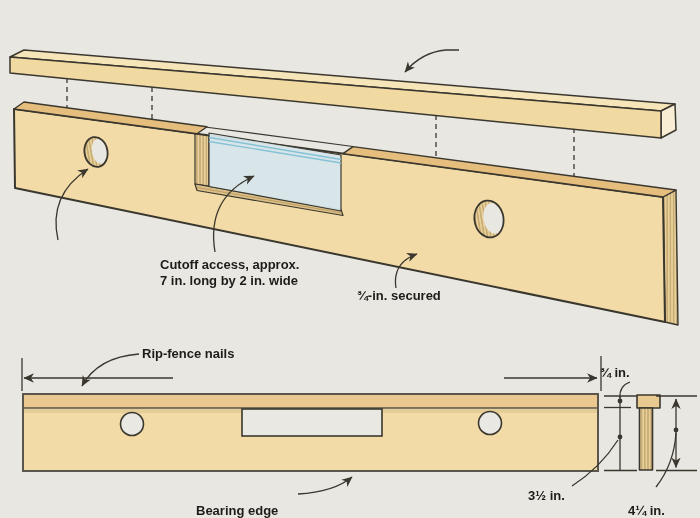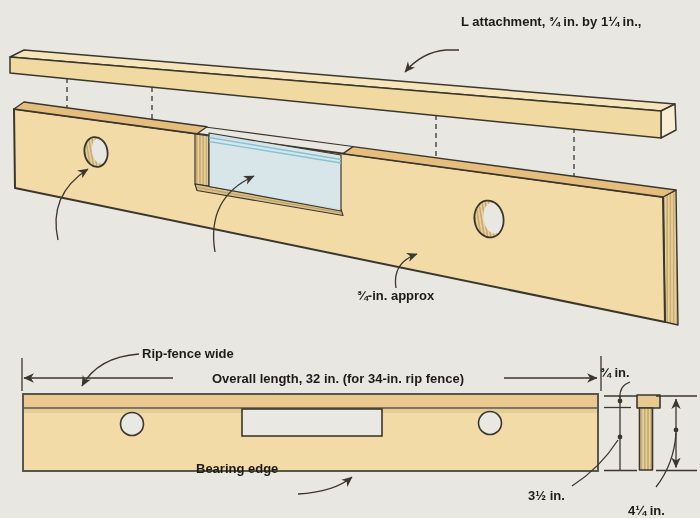--- a/index.html
+++ b/index.html
@@ -139,7 +139,6 @@
   </svg>
 
   <div class="label" style="left:461px;top:14px">
-    <span>L attachment, ¾ in. by 1¼ in.,</span>
   </div>
 
 

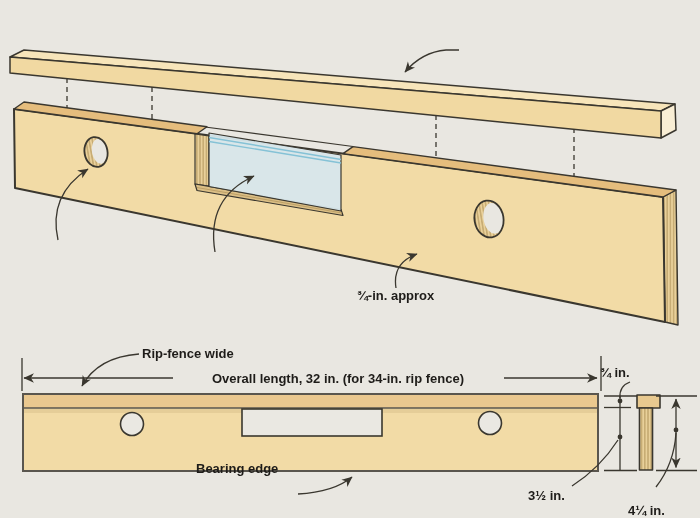--- a/index.html
+++ b/index.html
@@ -142,6 +142,10 @@
   </div>
 
 
+  <div class="label" style="left:160px;top:257px">
+    <span>Cutoff access, approx.</span>
+    <span>7 in. long by 2 in. wide</span>
+  </div>
 
   <div class="label" style="left:357px;top:288px">¾-in. approx</div>
 

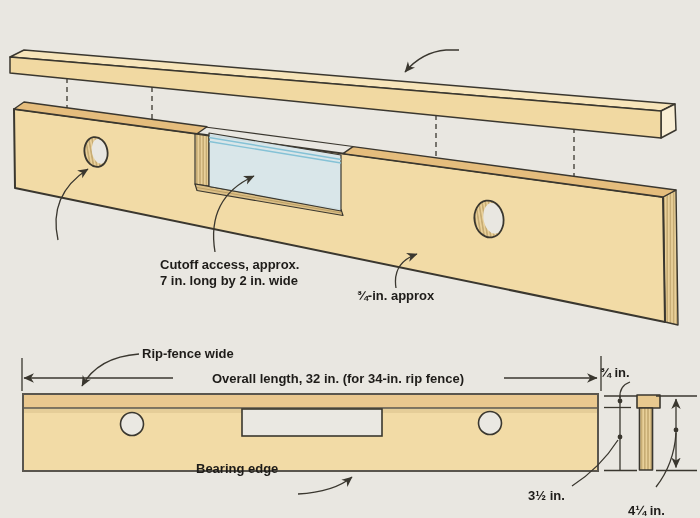--- a/index.html
+++ b/index.html
@@ -147,7 +147,7 @@
     <span>7 in. long by 2 in. wide</span>
   </div>
 
-  <div class="label" style="left:357px;top:288px">¾-in. approx</div>
+  <div class="label" style="left:357px;top:288px">¾-in. secured</div>
 
   <div class="label" style="left:142px;top:346px">Rip-fence wide</div>
 

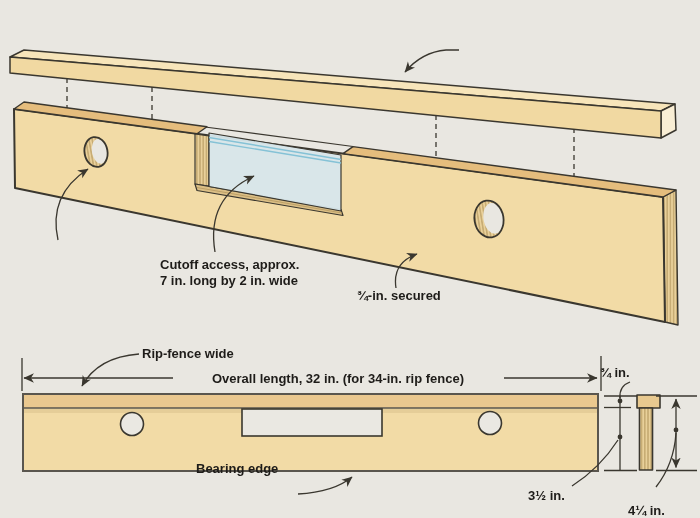--- a/index.html
+++ b/index.html
@@ -149,7 +149,7 @@
 
   <div class="label" style="left:357px;top:288px">¾-in. secured</div>
 
-  <div class="label" style="left:142px;top:346px">Rip-fence wide</div>
+  <div class="label" style="left:142px;top:346px">Rip-fence nails</div>
 
   <div class="label center" style="left:172px;top:371px;width:332px">Overall length, 32 in. (for 34-in. rip fence)</div>
 

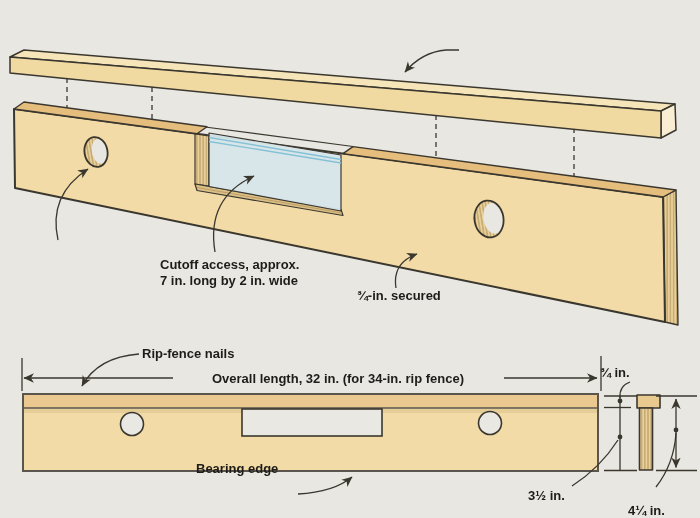--- a/index.html
+++ b/index.html
@@ -151,7 +151,6 @@
 
   <div class="label" style="left:142px;top:346px">Rip-fence nails</div>
 
-  <div class="label center" style="left:172px;top:371px;width:332px">Overall length, 32 in. (for 34-in. rip fence)</div>
 
   <div class="label" style="left:196px;top:461px">Bearing edge</div>
 

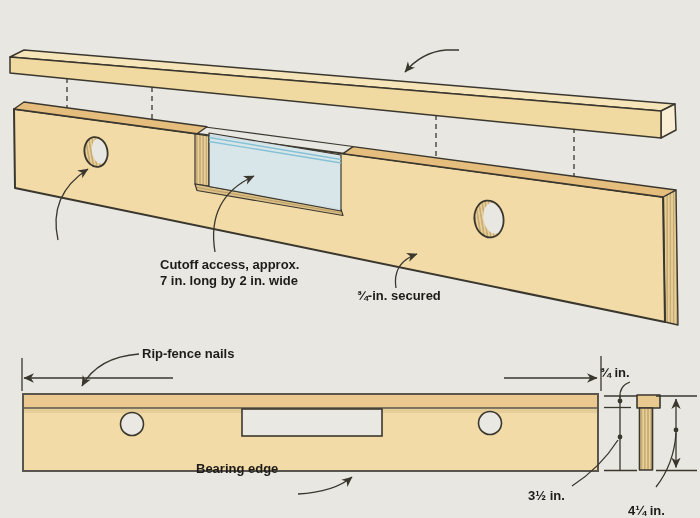--- a/index.html
+++ b/index.html
@@ -152,7 +152,7 @@
   <div class="label" style="left:142px;top:346px">Rip-fence nails</div>
 
 
-  <div class="label" style="left:196px;top:461px">Bearing edge</div>
+  <div class="label" style="left:196px;top:503px">Bearing edge</div>
 
   <div class="label" style="left:600px;top:365px">¾ in.</div>
 

